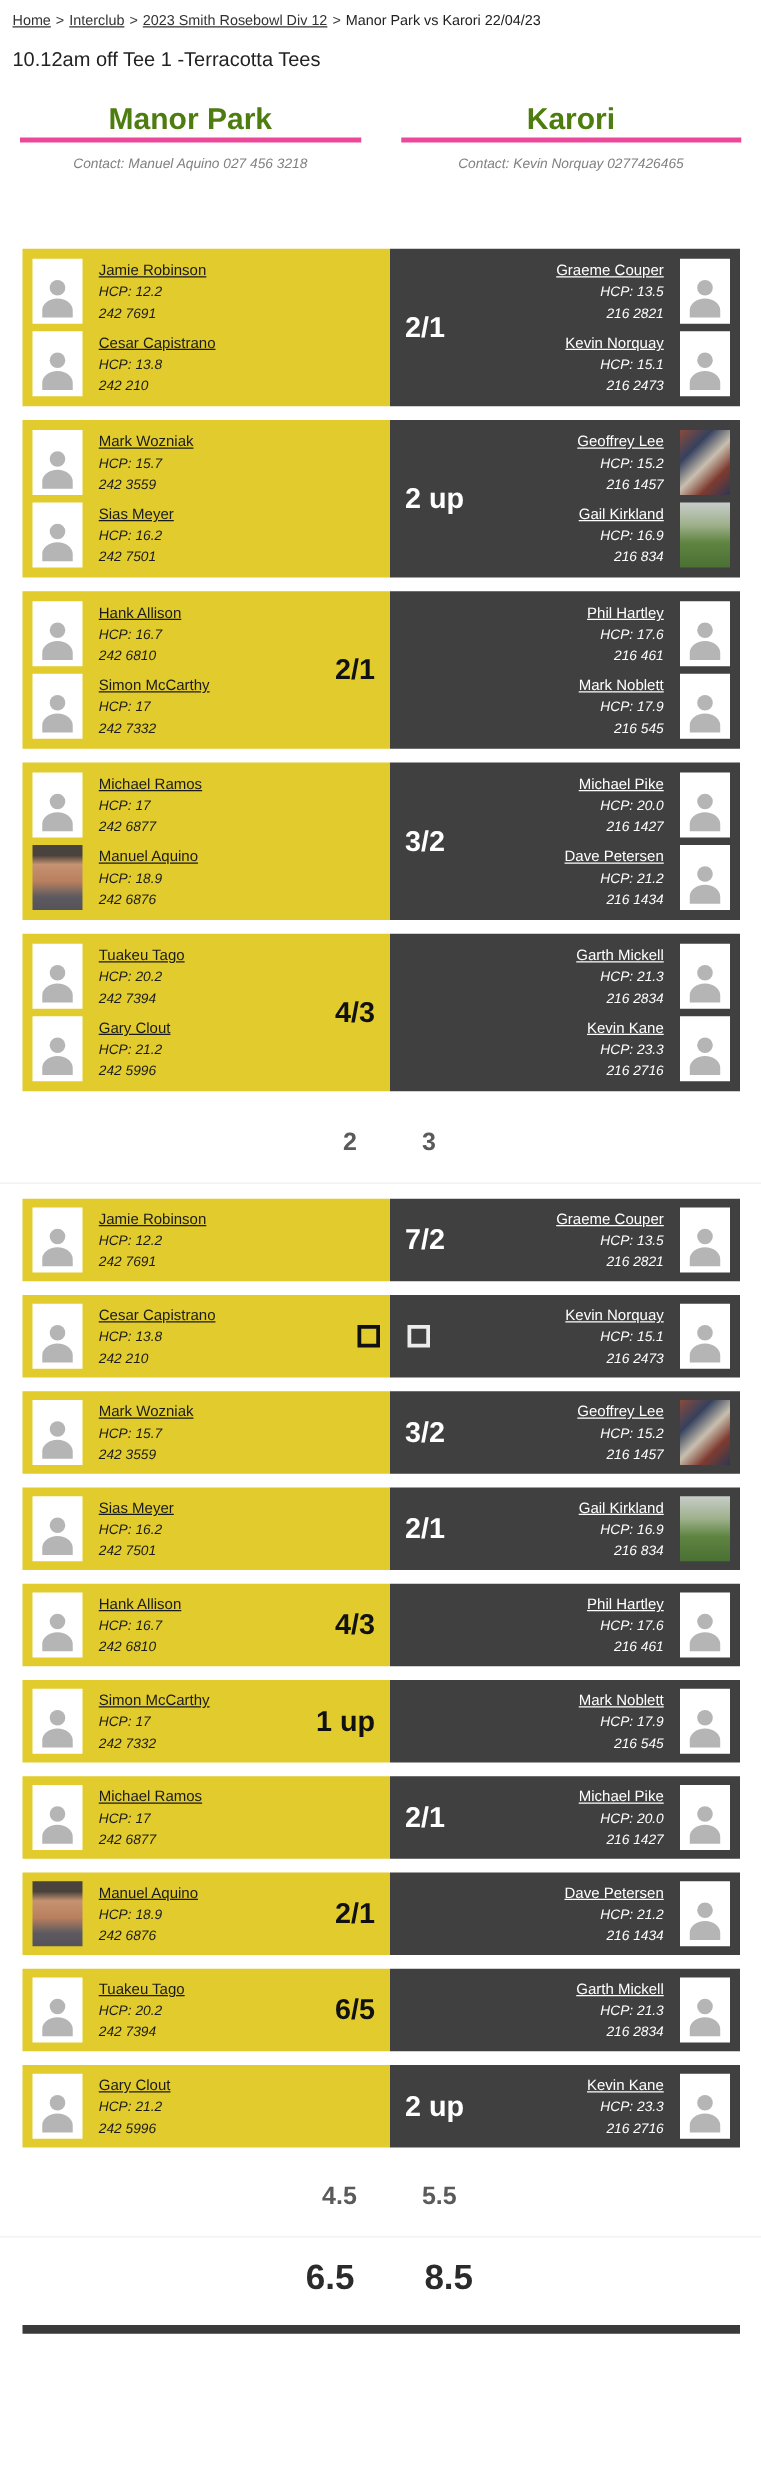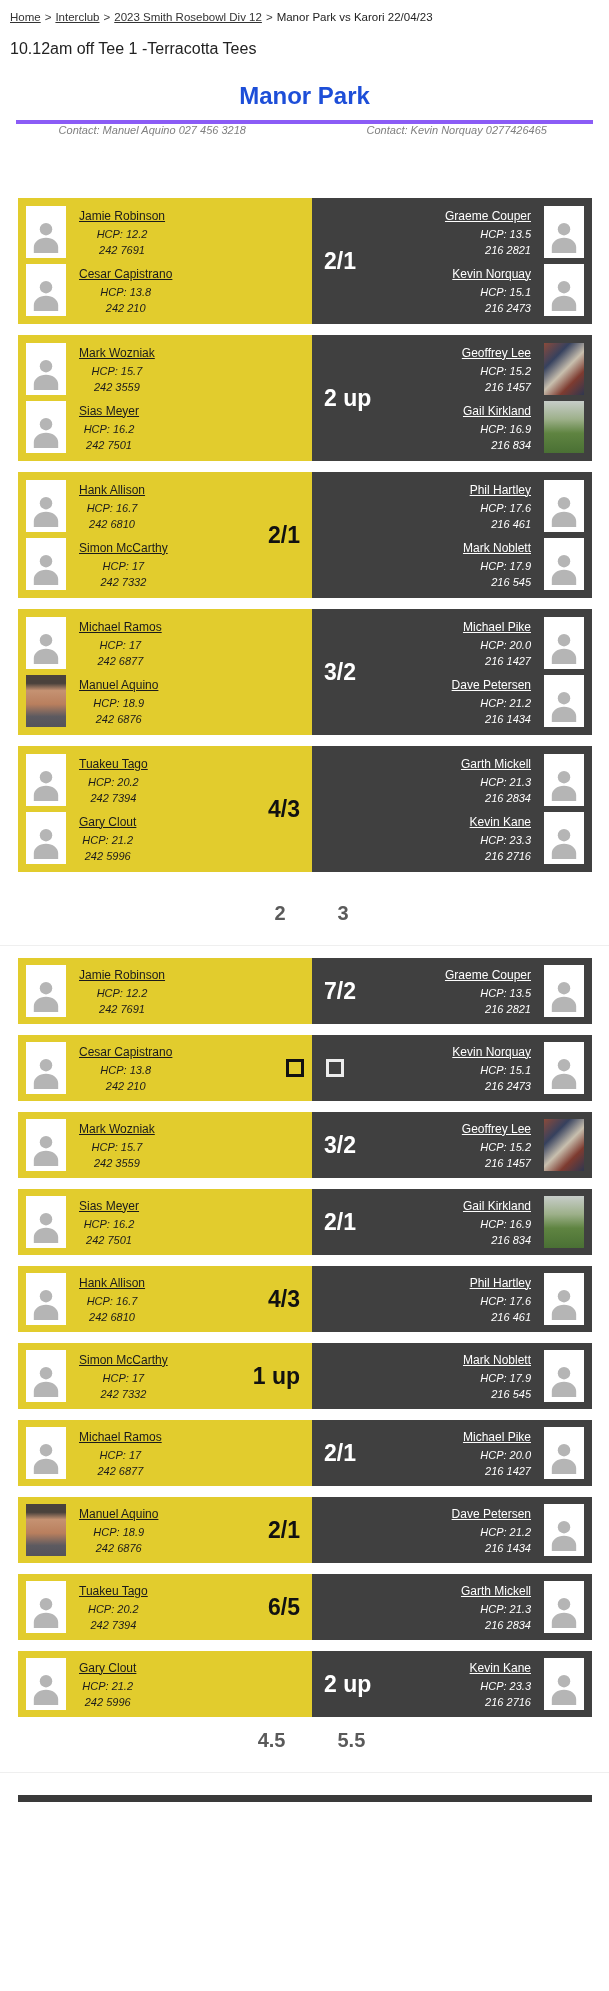--- a/index.html
+++ b/index.html
@@ -18,7 +18,7 @@
   
   .team-headers { display: flex; gap: 32px; margin: 24px 16px 0 16px; }
   .team-col { flex: 1; text-align: center; }
-  .team-name { font-size: 24px; font-weight: bold; color: #1d4ed8; padding-bottom: 10px; border-bottom: 4px solid #8b5cf6; }
+  .team-name { font-size: 24px; font-weight: bold; color: #4d7c0f; border-bottom: 4px solid #ec4899; }
   .contacts { display: flex; gap: 32px; margin: 0 16px 0 16px; }
   .contact { flex: 1; text-align: center; font-style: italic; font-size: 11px; color: #808080; }
 

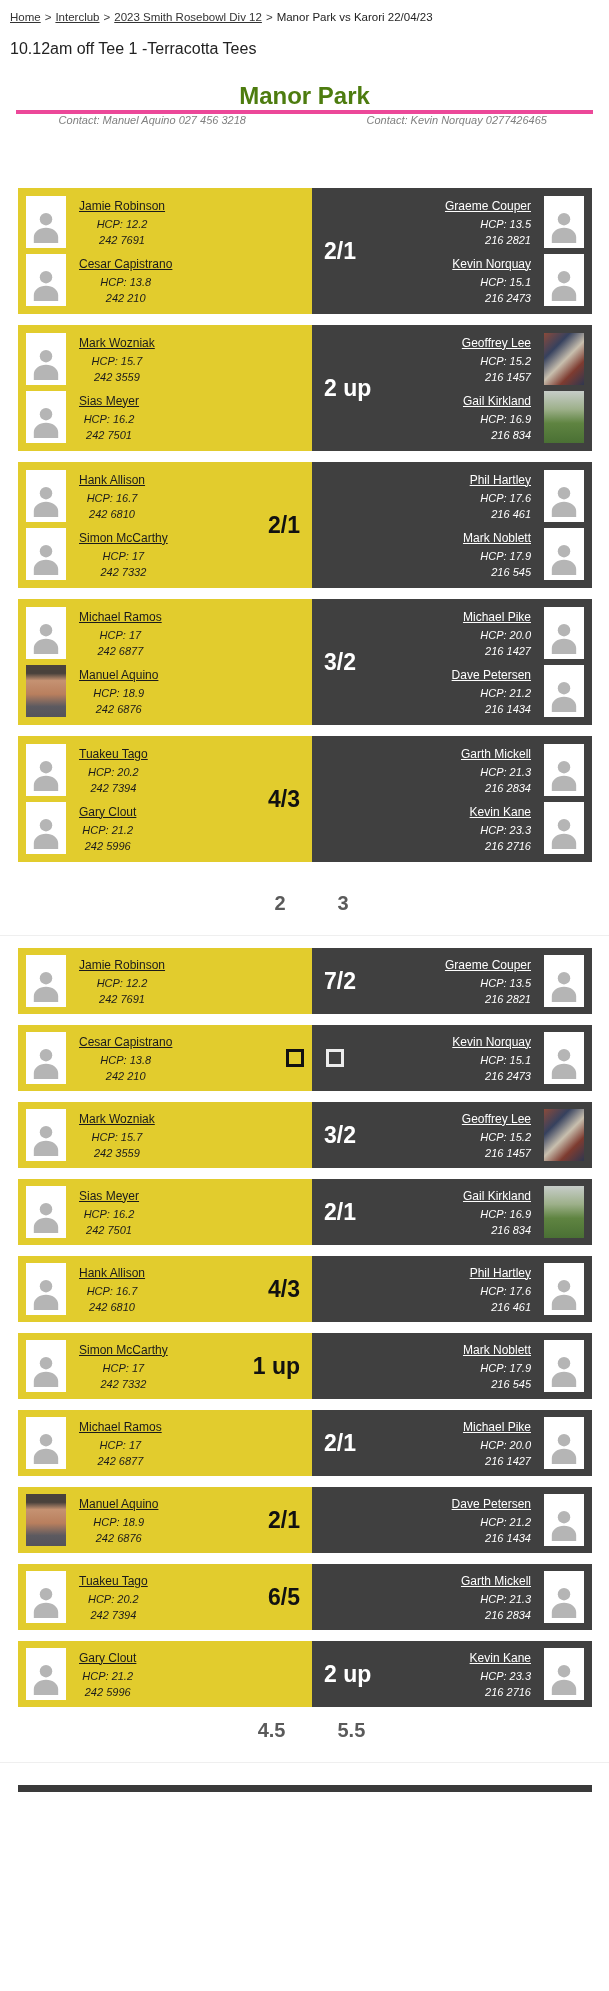--- a/index.html
+++ b/index.html
@@ -81,6 +81,9 @@
     <div class="team-col">
       <div class="team-name">Manor Park</div>
     </div>
+    <div class="team-col">
+      <div class="team-name">Karori</div>
+    </div>
   </div>
 
   <div class="contacts">

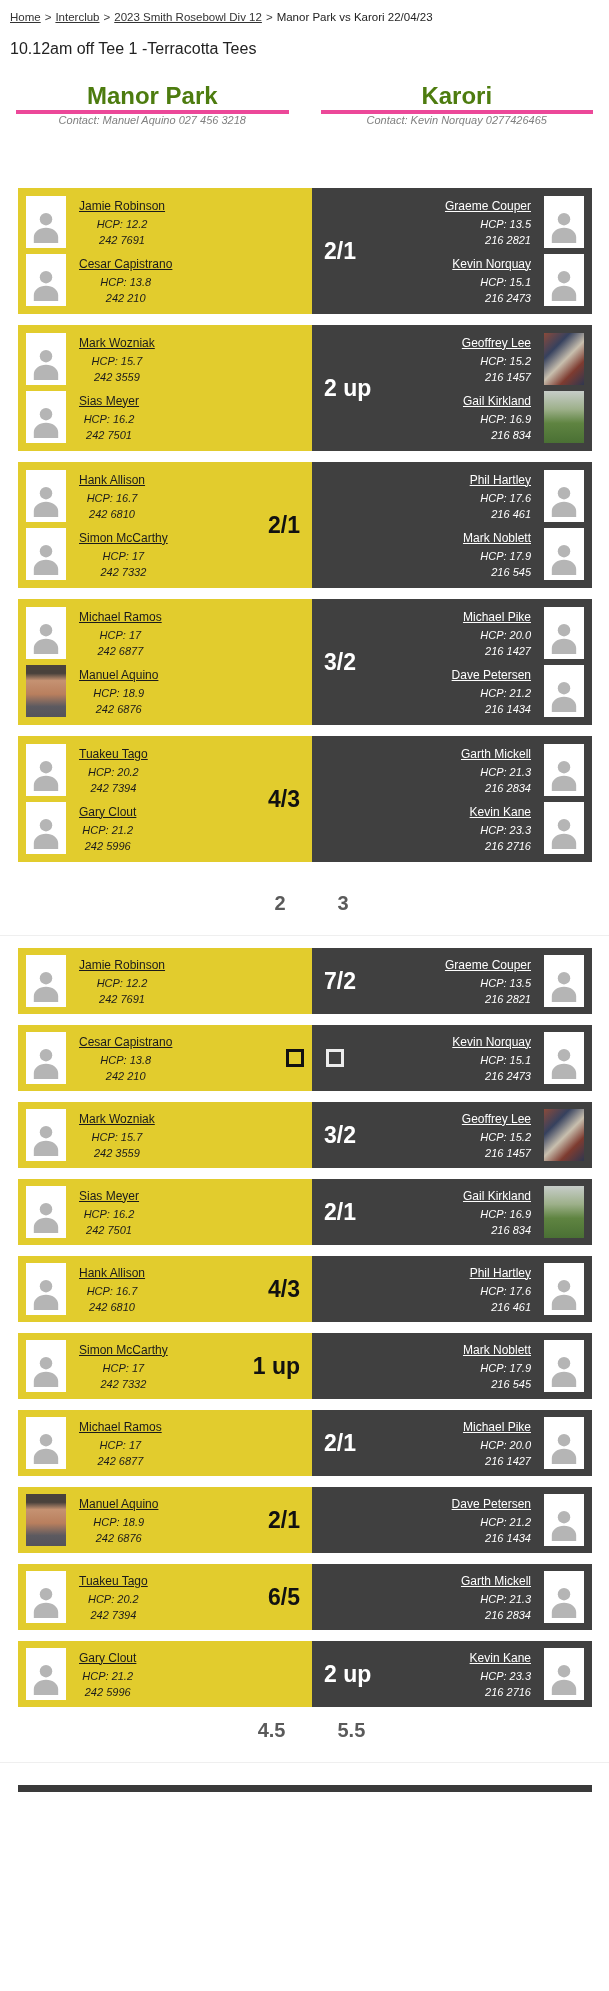--- a/index.html
+++ b/index.html
@@ -19,7 +19,7 @@
   .team-headers { display: flex; gap: 32px; margin: 24px 16px 0 16px; }
   .team-col { flex: 1; text-align: center; }
   .team-name { font-size: 24px; font-weight: bold; color: #4d7c0f; border-bottom: 4px solid #ec4899; }
-  .contacts { display: flex; gap: 32px; margin: 0 16px 0 16px; }
+  .contacts { display: flex; gap: 32px; margin: 11px 16px 0 16px; }
   .contact { flex: 1; text-align: center; font-style: italic; font-size: 11px; color: #808080; }
 
   

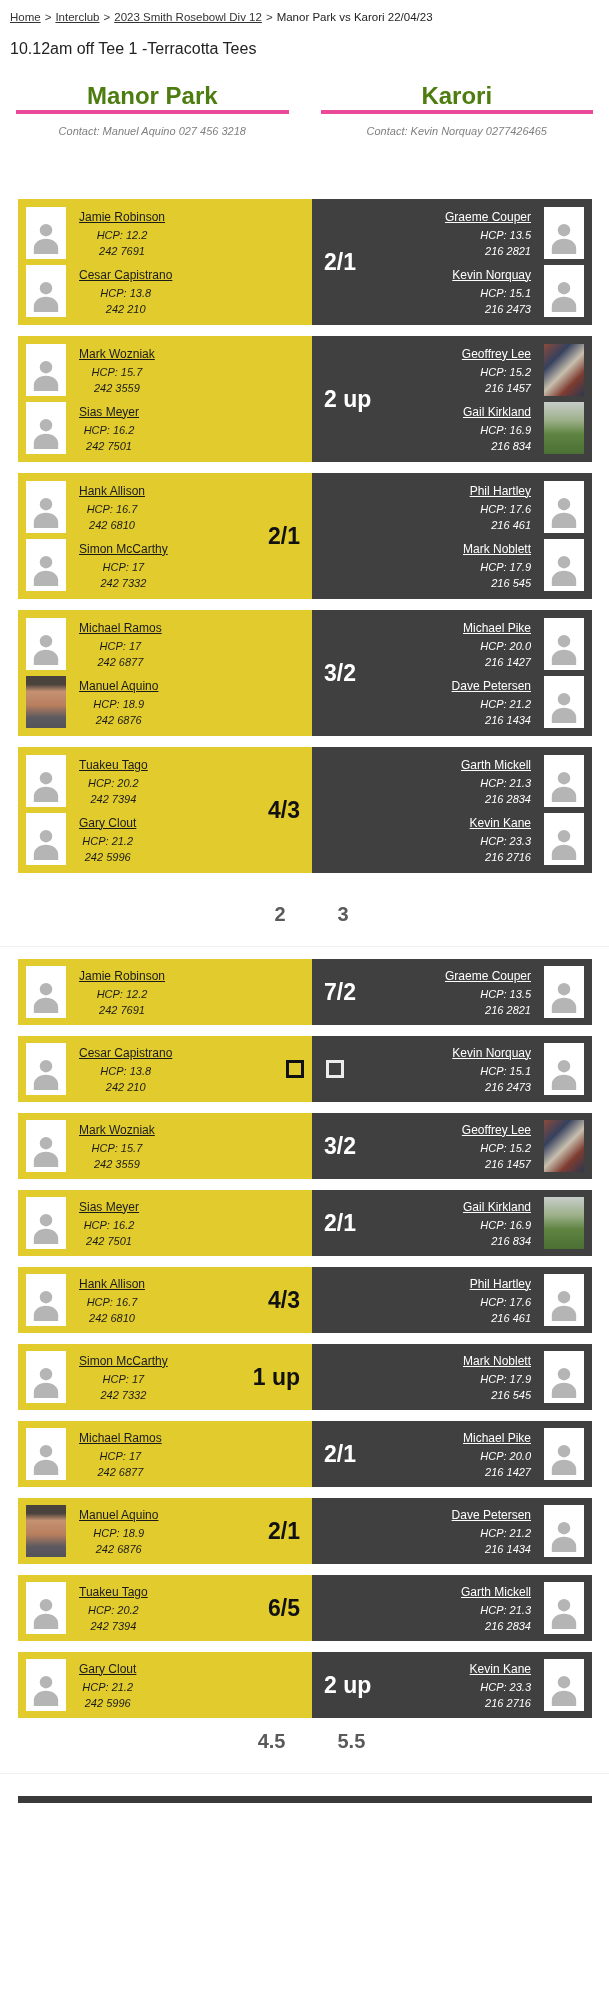--- a/index.html
+++ b/index.html
@@ -31,7 +31,7 @@
   .match-row.pairs .panel { padding: 8px 0; }
   .match-row.single .panel { padding: 7px 0; }
 
-  .player-card { display: flex; align-items: center; height: 52px; gap: 13px; padding: 0 8px; text-align: center; }
+  .player-card { display: flex; align-items: center; height: 52px; gap: 13px; padding: 0 8px; }
   .player-card.away { flex-direction: row-reverse; text-align: right; }
   .match-row.pairs .player-card + .player-card { margin-top: 6px; }
 

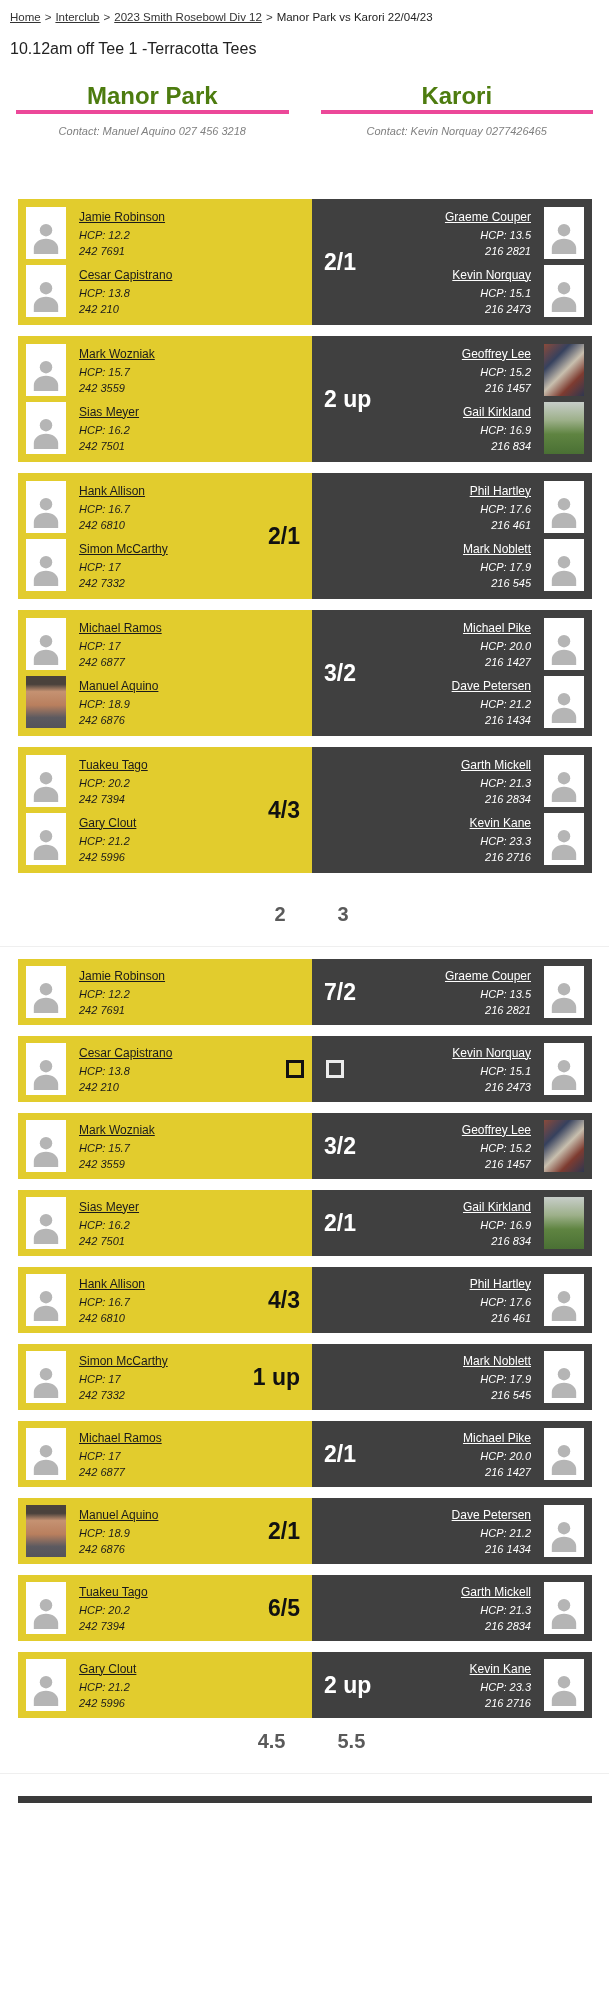--- a/index.html
+++ b/index.html
@@ -58,7 +58,7 @@
   .totals { display: flex; justify-content: center; gap: 52px; padding-left: 14px; }
   .totals .num { font-size: 20px; font-weight: bold; color: #5a5a5a; }
   .pairs-totals { margin-top: 30px; }
-  .singles-totals { margin-top: 12px; }
+  .singles-totals { margin-top: 28px; }
   .divider { border: none; border-top: 1px solid #efefef; margin: 20px 0 0 0; }
   .matches-singles { margin-top: 12px; }
   .grand-totals { margin-top: 16px; gap: 56px; }

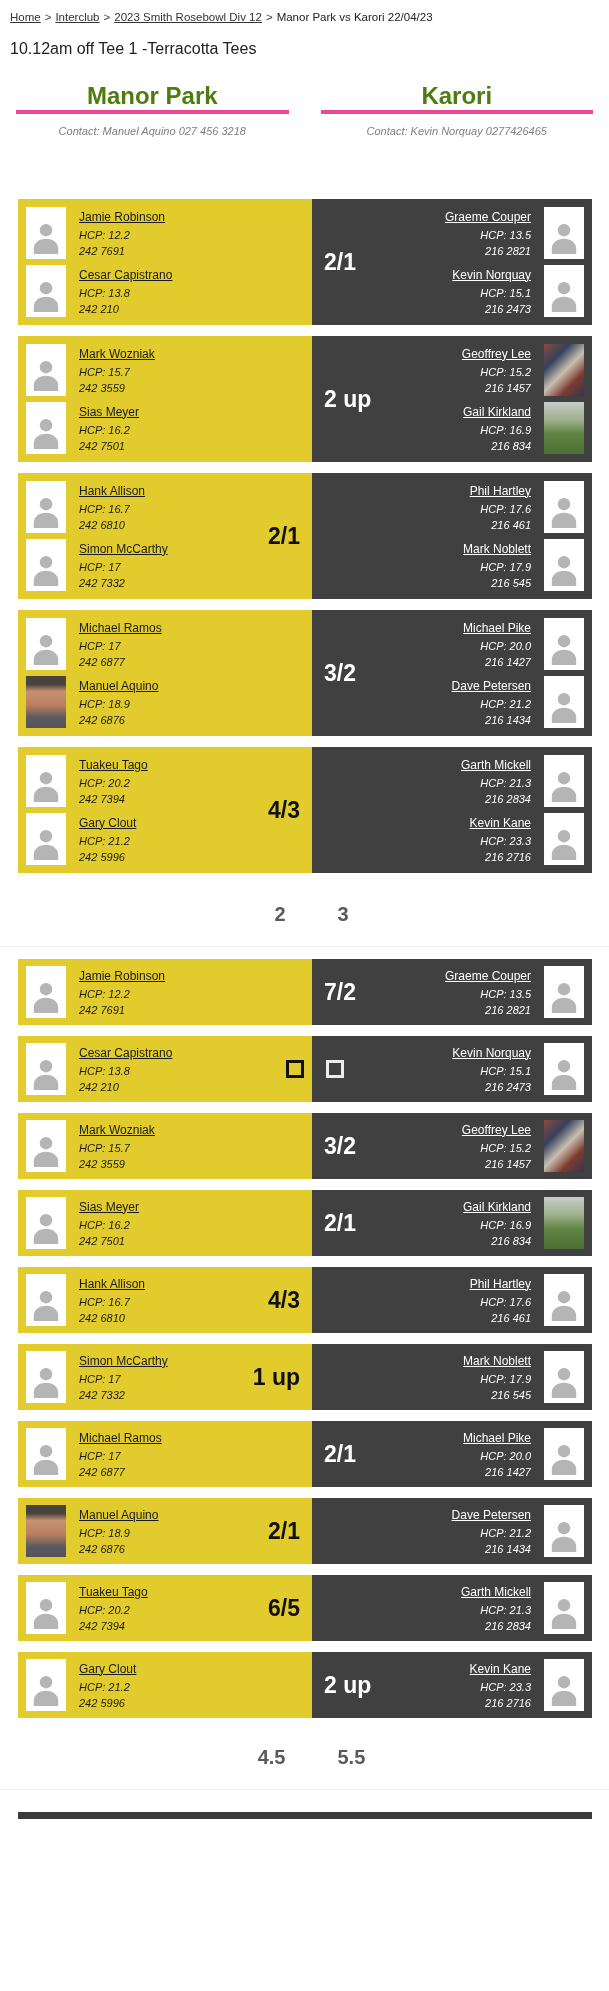--- a/index.html
+++ b/index.html
@@ -547,6 +547,10 @@
 
   <hr class="divider">
 
+  <div class="totals grand-totals">
+    <span class="num">6.5</span>
+    <span class="num">8.5</span>
+  </div>
 
   <div class="bottom-bar"></div>
 

